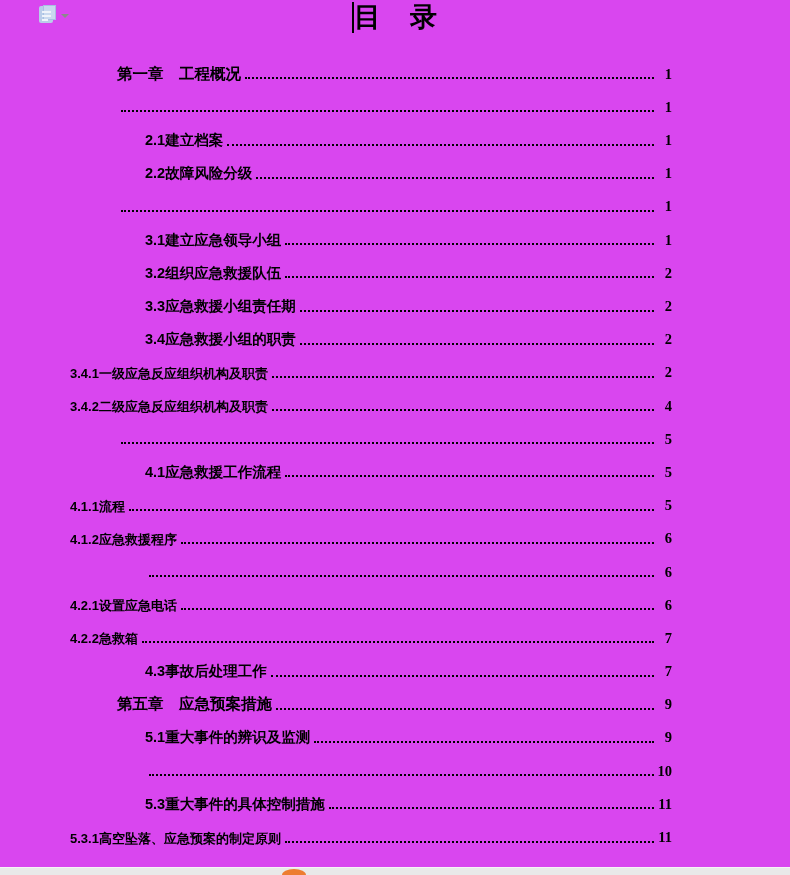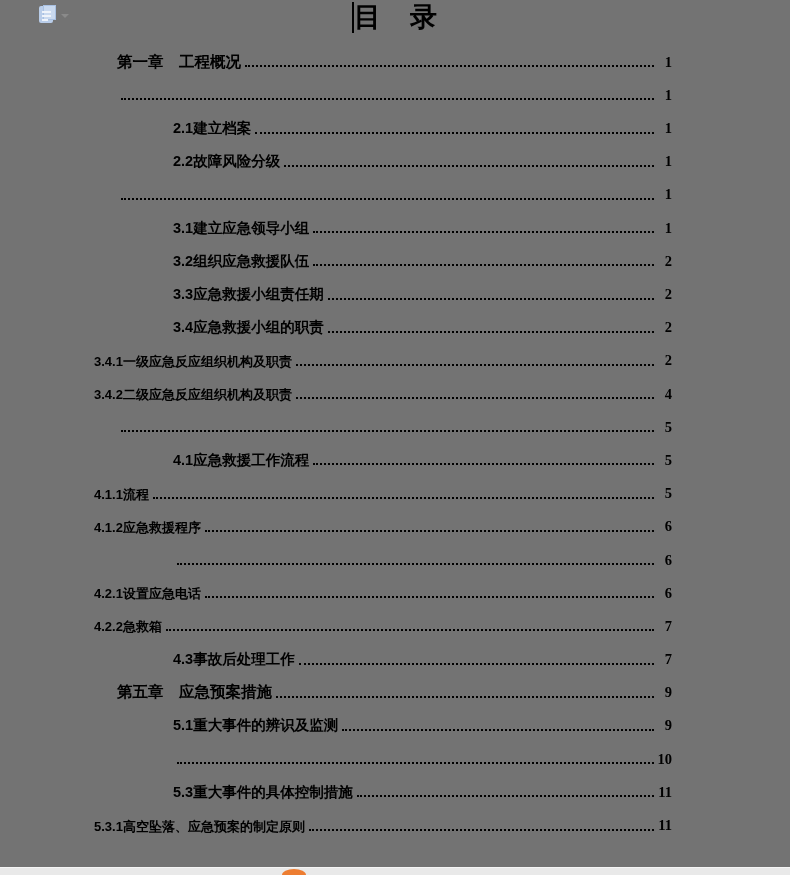--- a/index.html
+++ b/index.html
@@ -10,7 +10,7 @@
     font-family: "Liberation Sans", "DejaVu Sans", sans-serif;
     position: relative;
   }
-  .page { position: absolute; inset: 0; background: #737373; }
+  .page { position: absolute; inset: 0; background: #d946ef; }
 
   
   .paste-btn {

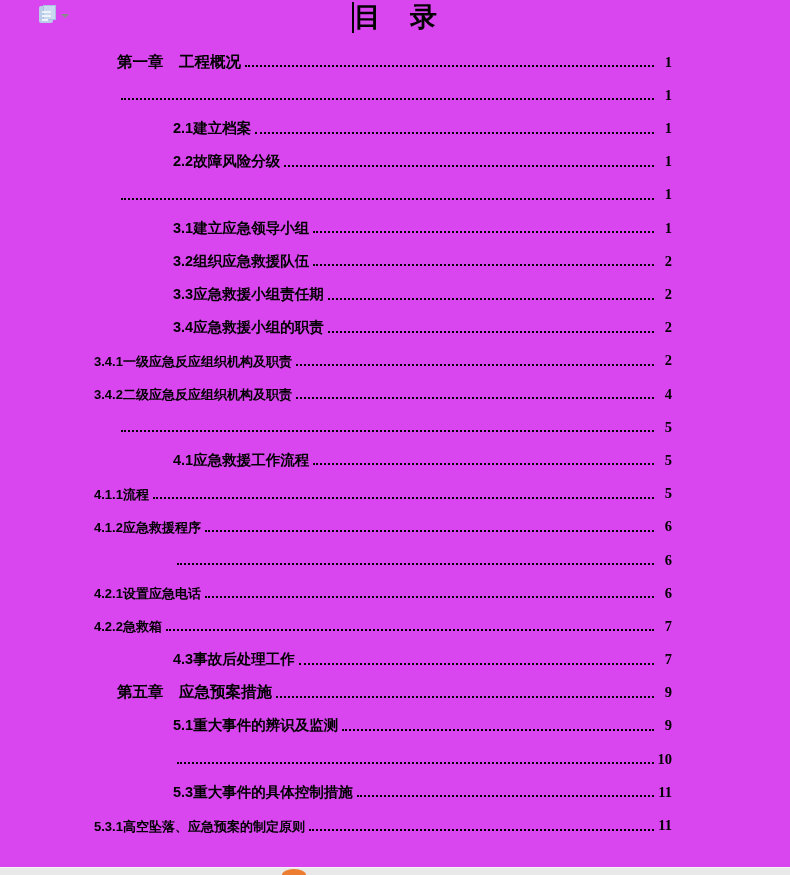--- a/index.html
+++ b/index.html
@@ -54,7 +54,7 @@
 
   
   .toc {
-    position: absolute; top: 43px; left: 0; right: 0;
+    position: absolute; top: 55px; left: 0; right: 0;
   }
   .toc-row {
     display: flex; align-items: flex-end;

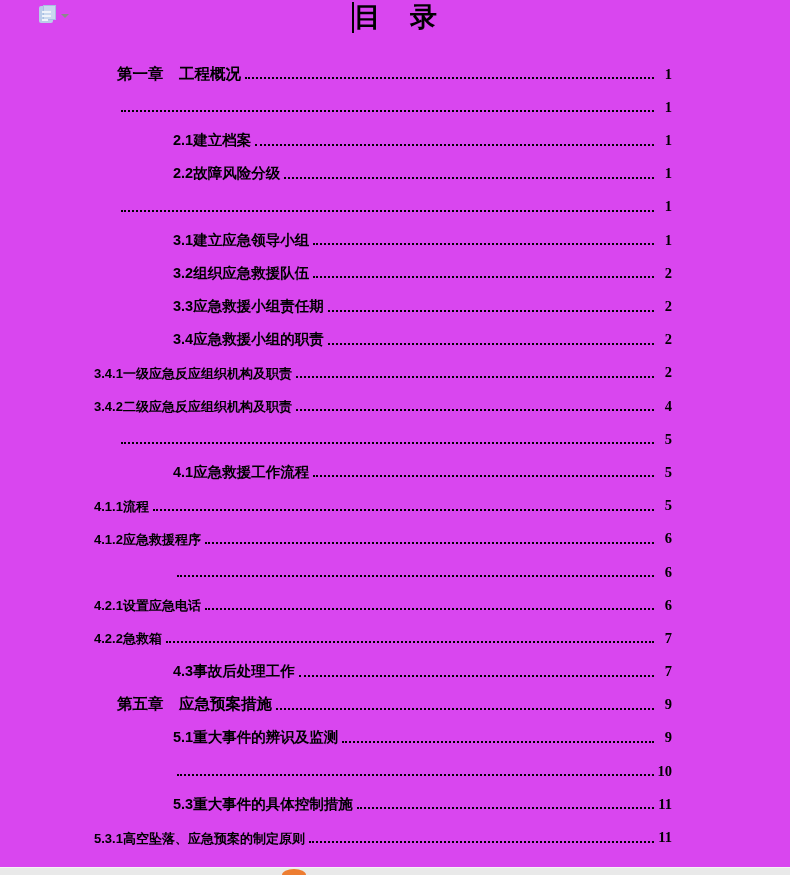--- a/index.html
+++ b/index.html
@@ -64,7 +64,7 @@
   }
   .toc-row .label { white-space: pre; font-weight: bold; line-height: 1; }
   .lvl1 { padding-left: 117px; }
-  .lvl2 { padding-left: 145px; margin-left: 28px; }
+  .lvl2 { padding-left: 145px; }
   .lvl3 { padding-left: 94px; }
   .lvl1 .label { font-size: 15.5px; }
   .lvl2 .label { font-size: 14.5px; }

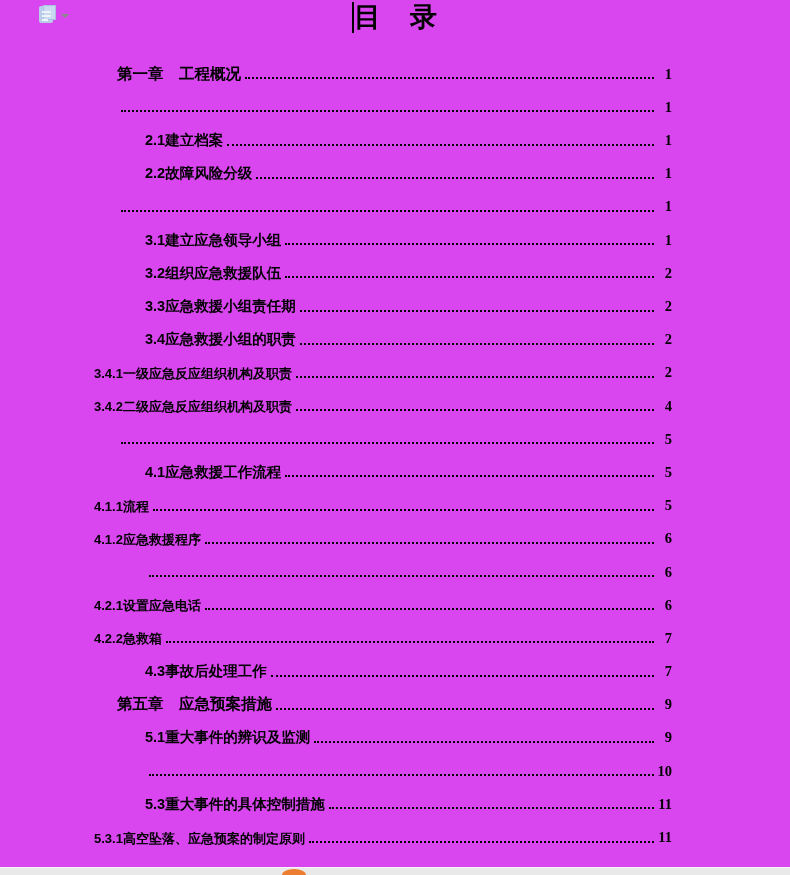--- a/index.html
+++ b/index.html
@@ -65,7 +65,7 @@
   .toc-row .label { white-space: pre; font-weight: bold; line-height: 1; }
   .lvl1 { padding-left: 117px; }
   .lvl2 { padding-left: 145px; }
-  .lvl3 { padding-left: 94px; }
+  .lvl3 { padding-left: 70px; }
   .lvl1 .label { font-size: 15.5px; }
   .lvl2 .label { font-size: 14.5px; }
   .lvl3 .label { font-size: 13px; }

